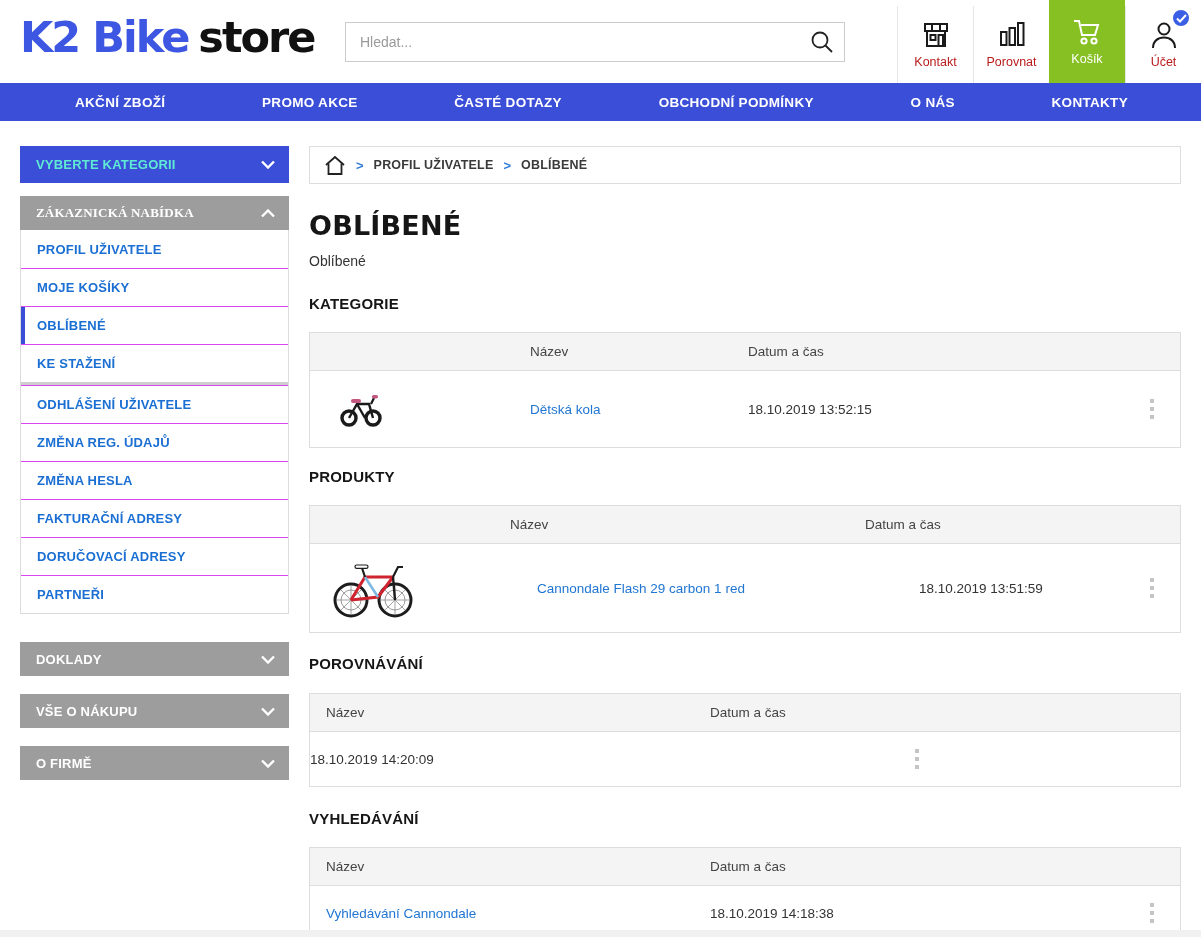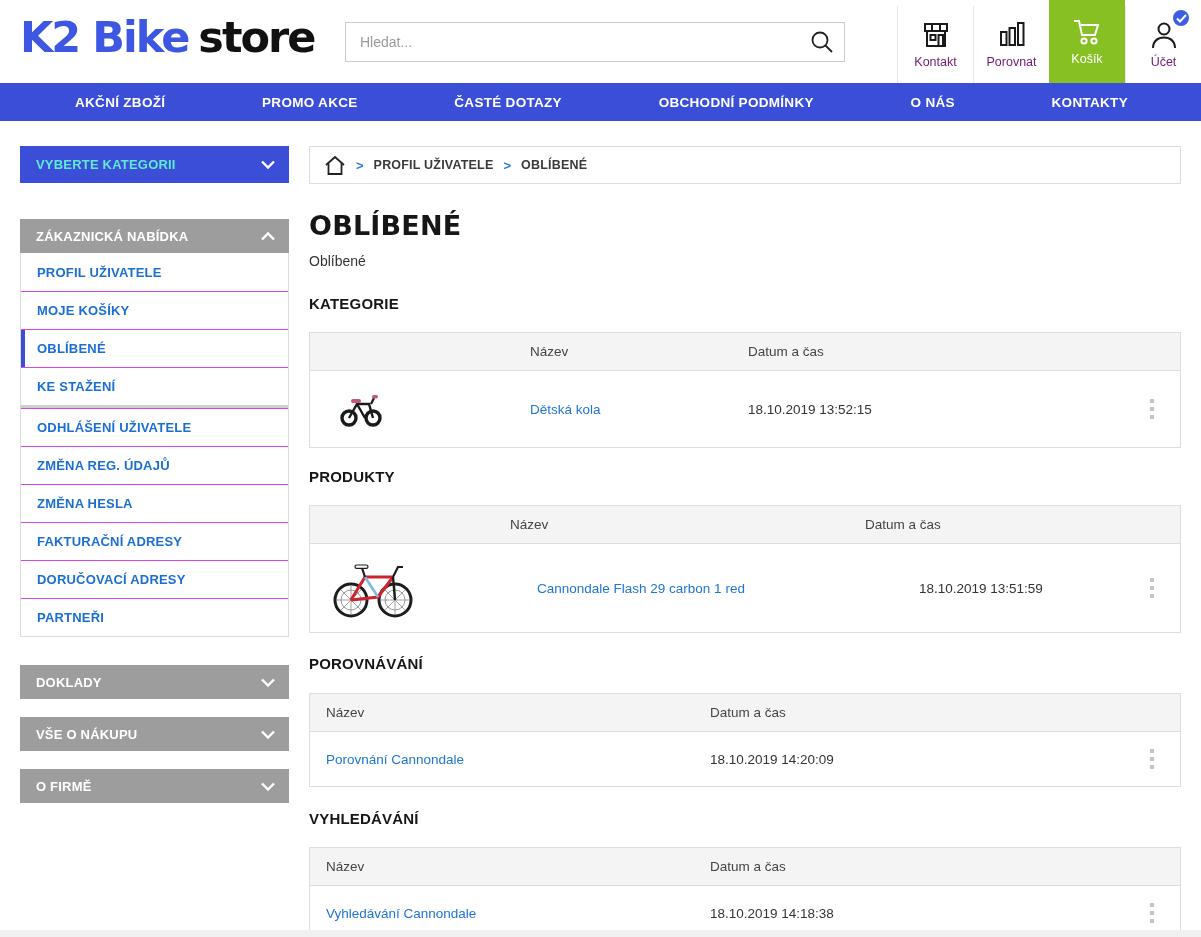--- a/index.html
+++ b/index.html
@@ -22,7 +22,7 @@
 
   .actions { position:absolute; right:0; top:6px; height:77px; display:flex; }
   .action { position:relative; width:76px; height:77px; border-left:1px solid #e6e6e6; display:flex; flex-direction:column; align-items:center; justify-content:center; gap:6px; cursor:pointer; background:#fff; }
-  .action .lbl { font-size:12.5px; color:#701a75; }
+  .action .lbl { font-size:12.5px; color:#b91c1c; }
   .action.green { background:#87c023; border-left:none; margin-top:-6px; height:83px; }
   .action.green .lbl { color:#fff; }
   .badge { position:absolute; top:2px; right:10px; width:20px; height:20px; border-radius:50%; background:#3a5fe5; border:2px solid #fff; display:flex; align-items:center; justify-content:center; }

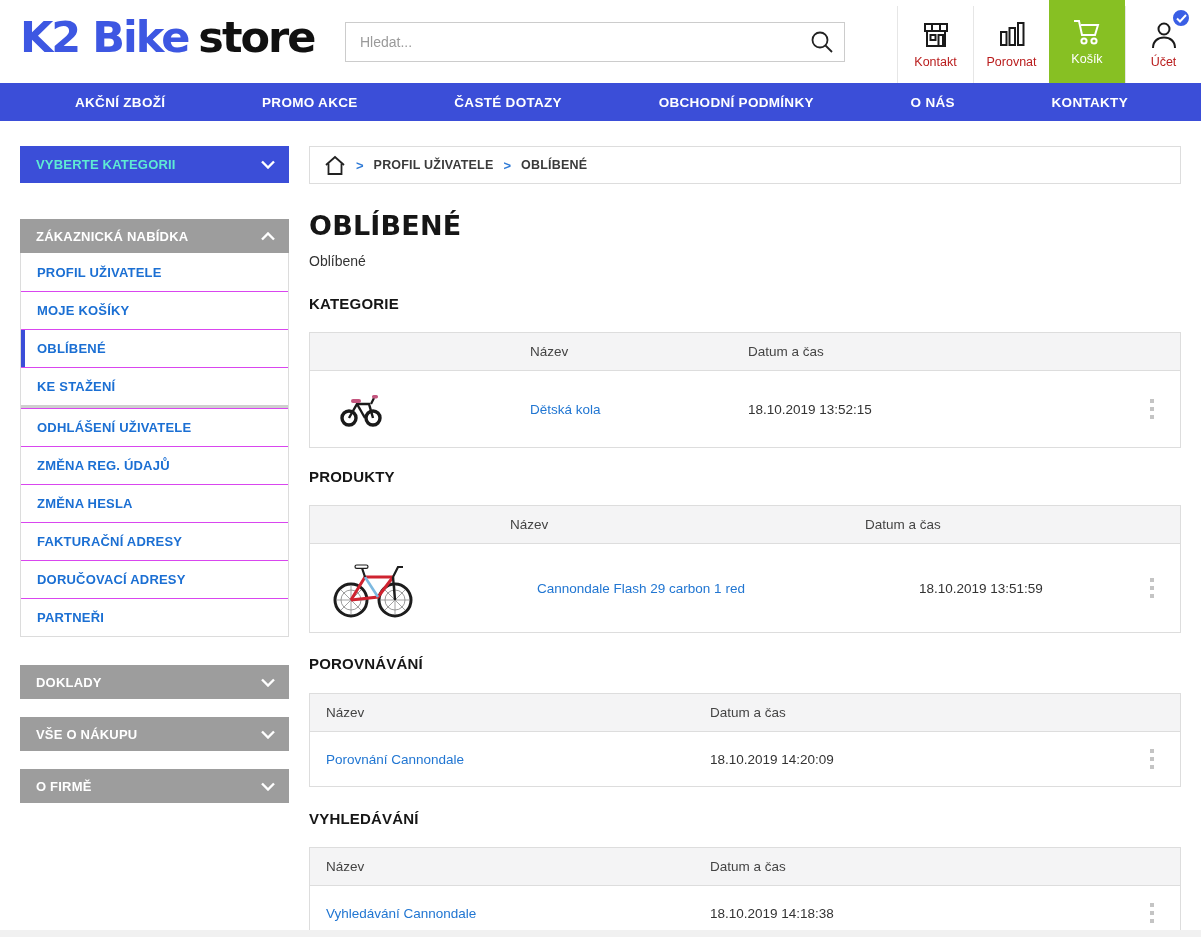--- a/index.html
+++ b/index.html
@@ -35,7 +35,7 @@
   .sidebar { position:absolute; left:20px; top:146px; width:269px; }
   .cat-select { height:37px; background:#3b4ed8; color:#5eead4; font-weight:bold; font-size:13px; display:flex; align-items:center; justify-content:space-between; padding:0 14px 0 16px; cursor:pointer; letter-spacing:.2px; }
   .group-header { height:34px; background:#9d9d9d; color:#fff; font-weight:bold; font-size:13px; display:flex; align-items:center; justify-content:space-between; padding:0 14px 0 16px; cursor:pointer; letter-spacing:.2px; }
-  .gh1 { margin-top:36px; }
+  .gh1 { margin-top:13px;font-family:Liberation Serif, serif; }
   .menu { border:1px solid #dcdcdc; border-top:none; background:#fff; }
   .menu-item { position:relative; height:38px; display:flex; align-items:center; padding-left:16px; font-size:13px; font-weight:bold; color:#1b6fd3; border-top:1px solid #d946ef; cursor:pointer; letter-spacing:.2px; }
   .menu-item:first-child { border-top:none; }

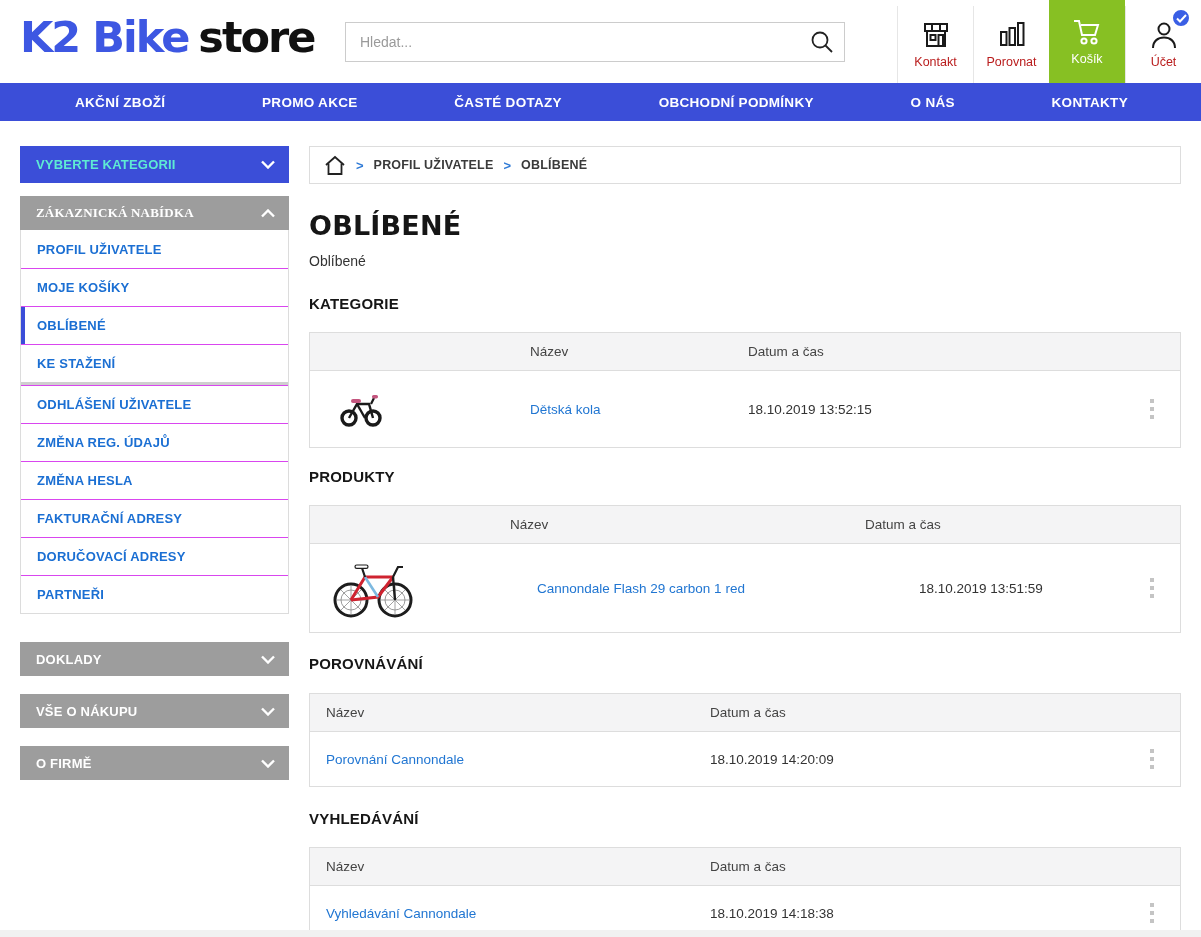--- a/index.html
+++ b/index.html
@@ -345,7 +345,6 @@
         <div></div>
       </div>
       <div class="trow tdata">
-        <div class="cell-pad"><a class="link">Porovnání Cannondale</a></div>
         <div class="dt">18.10.2019 14:20:09</div>
         <div class="kebab">
             <i></i>

